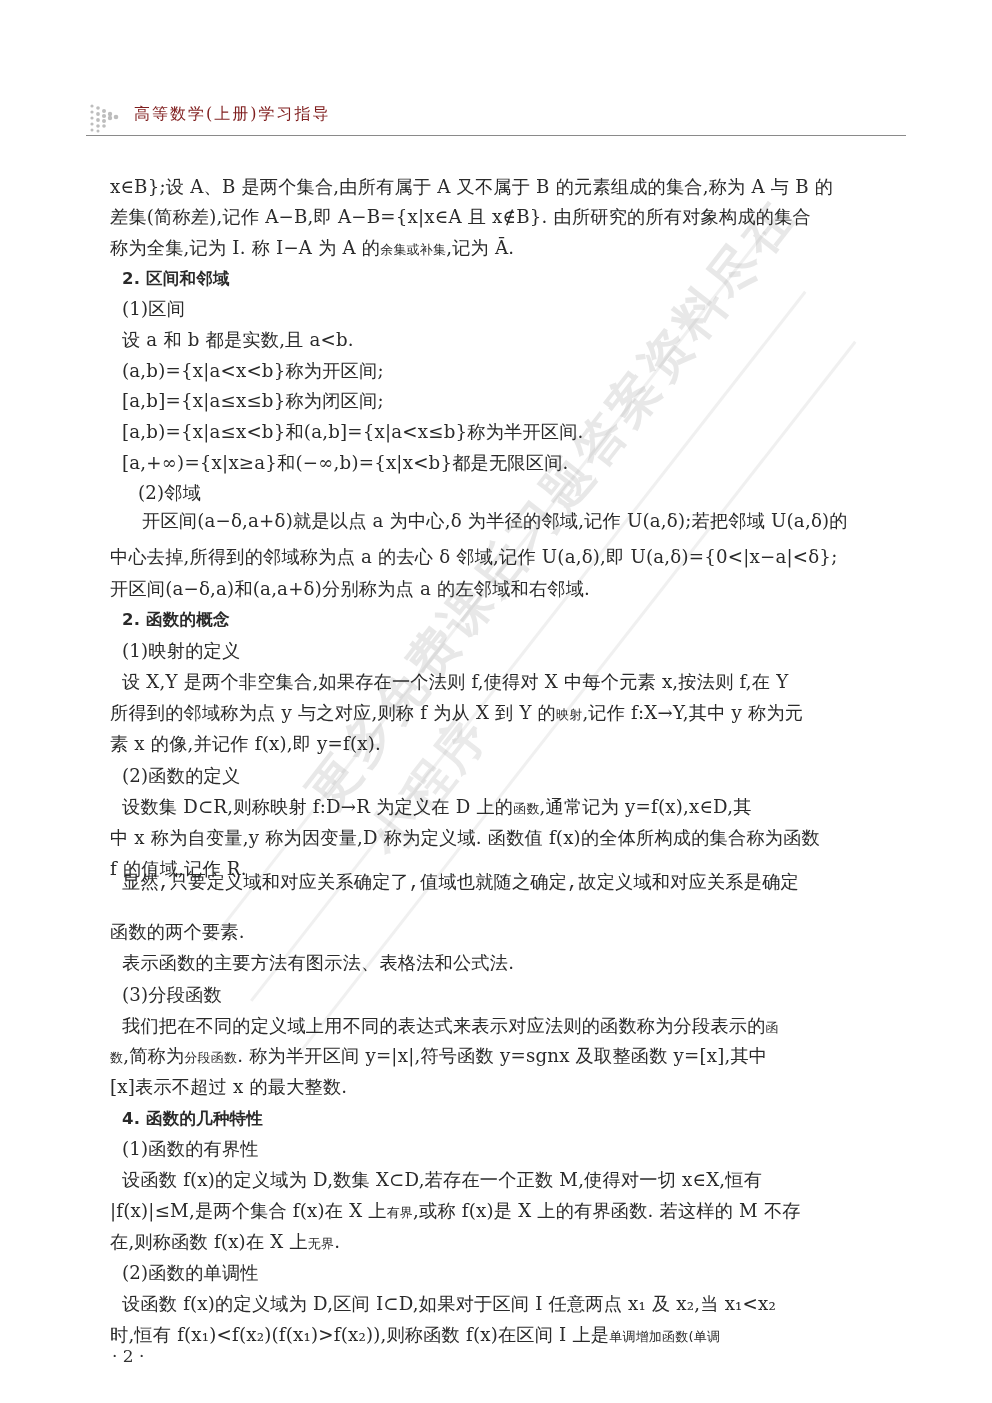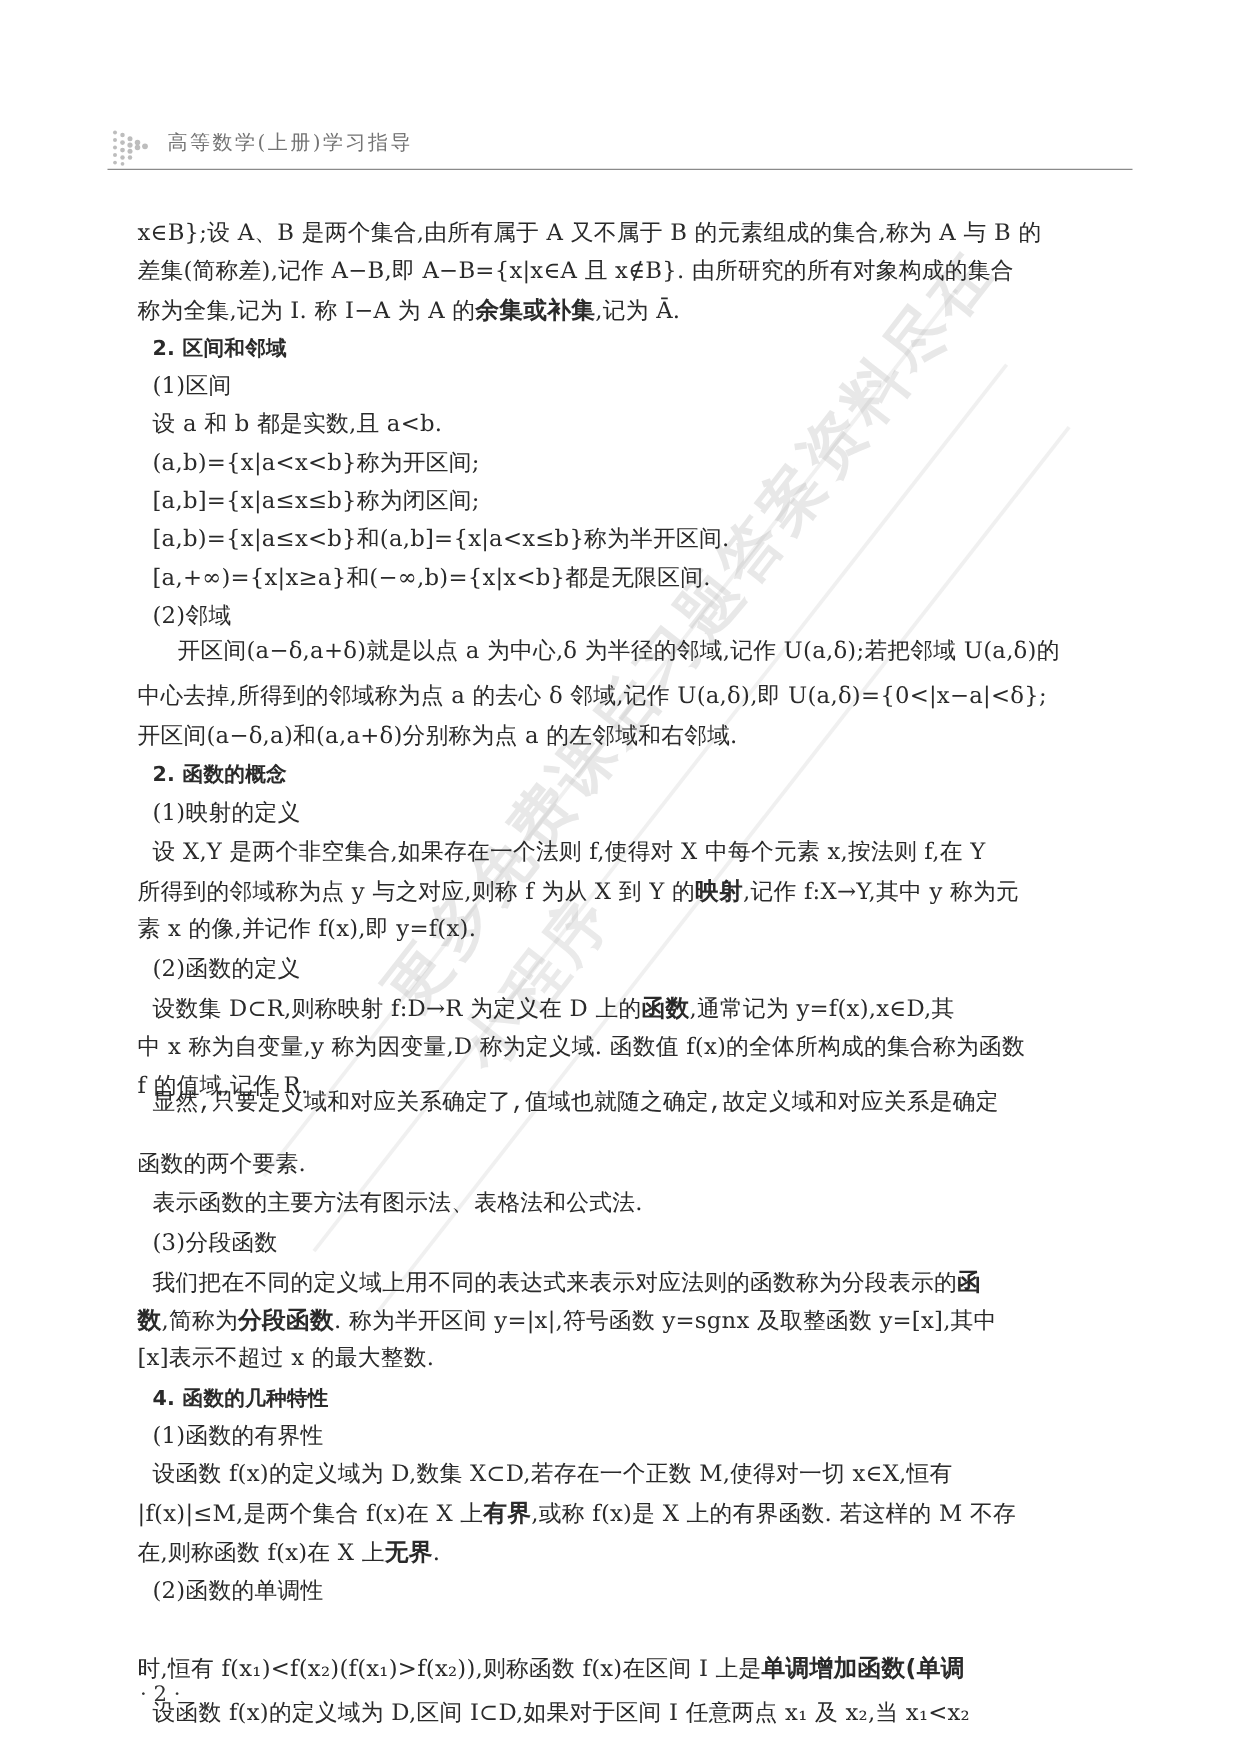--- a/index.html
+++ b/index.html
@@ -14,7 +14,7 @@
     position: absolute; left: 0; top: 4px; width: 44px; height: 36px;
   }
   .header-title {
-    position: absolute; left: 48px; top: 8px; font-size: 16px; letter-spacing: 2px; color: #737373;
+    position: absolute; left: 48px; top: 8px; font-size: 16px; letter-spacing: 2px; color: #7f1d1d;
   }
   .header-rule {
     position: absolute; left: 0; top: 39px; width: 820px; height: 1px; background: #8a8a8a;

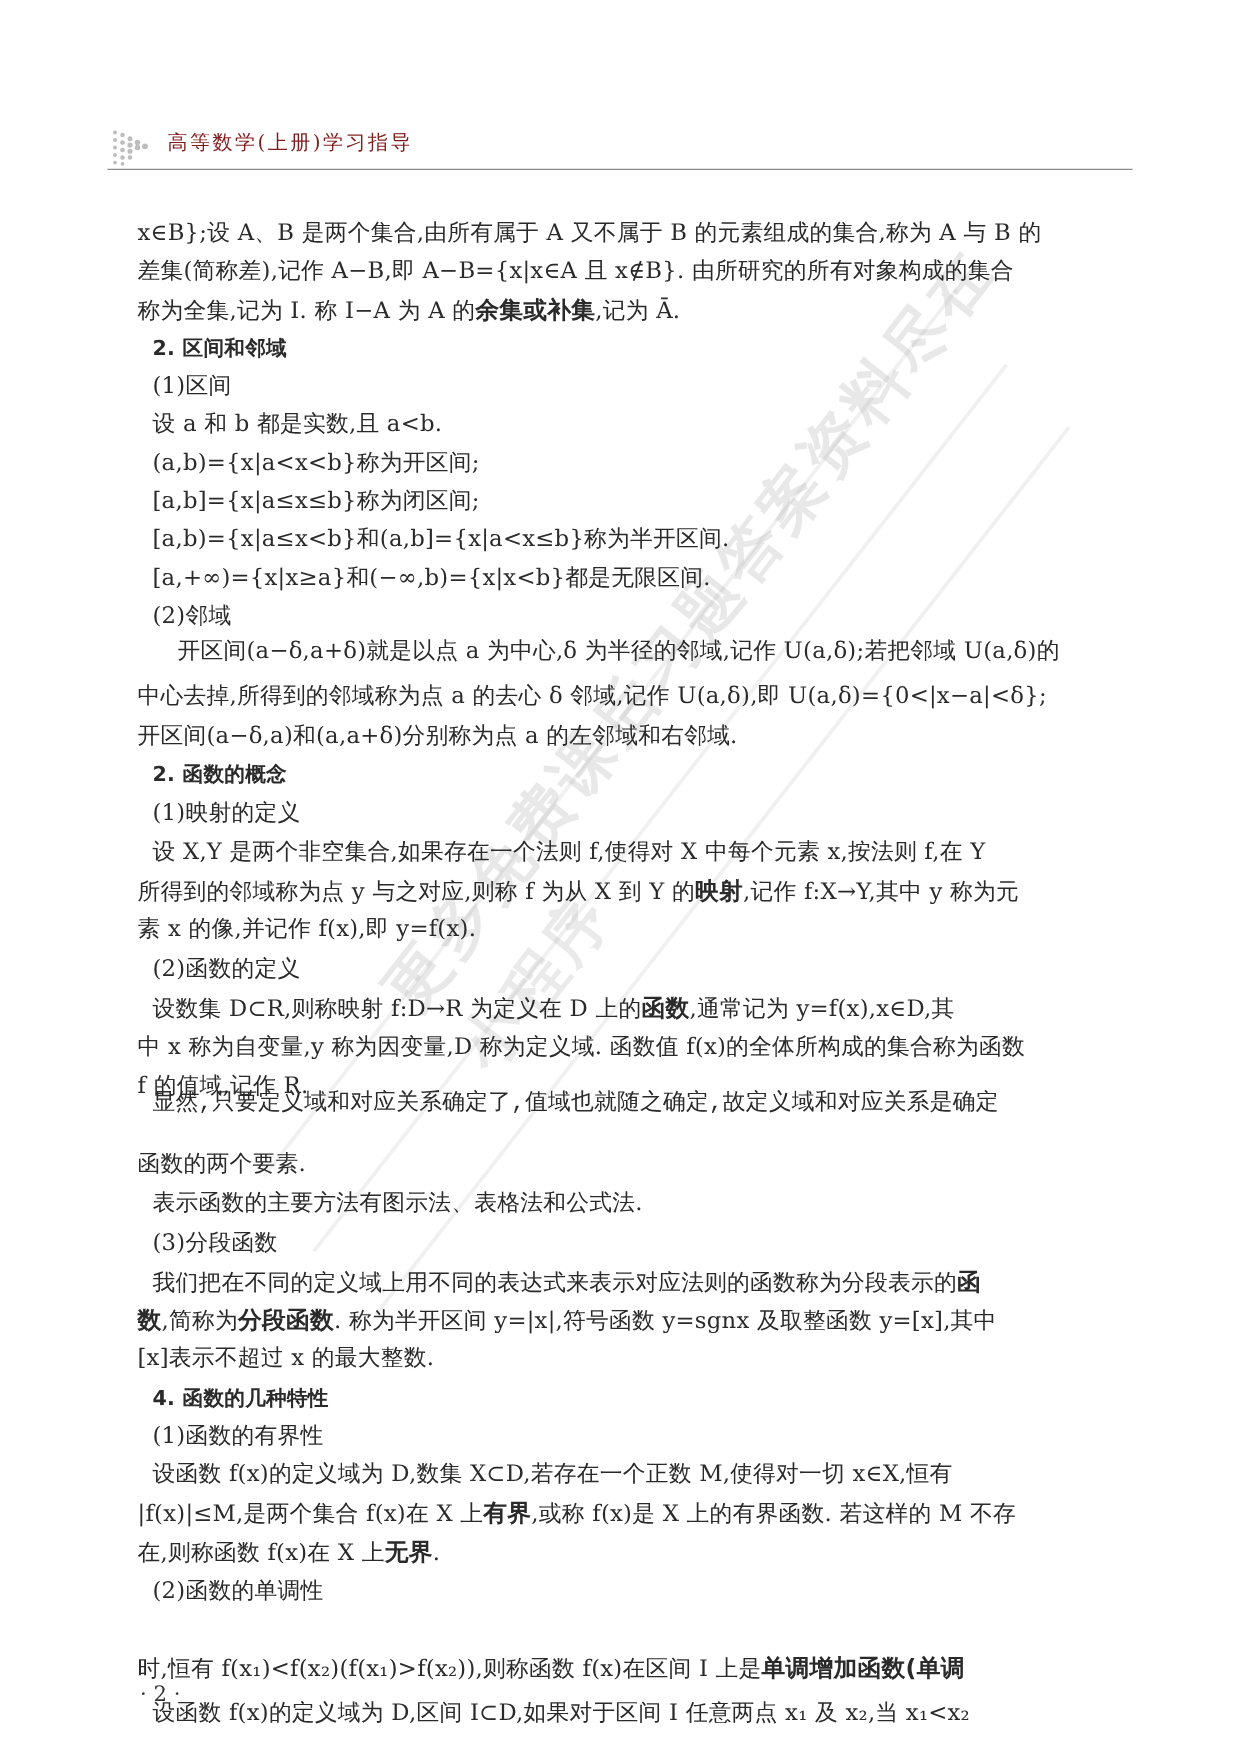--- a/index.html
+++ b/index.html
@@ -27,7 +27,7 @@
     letter-spacing: 0.2px;
   }
   .indent { left: 12px; }
-  .b { font-weight: bold; font-family: "DejaVu Sans", "Liberation Sans", sans-serif; font-size: 19px; }
+  .b { font-weight: normal; font-family: "DejaVu Sans", "Liberation Sans", sans-serif; font-size: 13px; }
   .heading { font-weight: bold; font-family: "DejaVu Sans", "Liberation Sans", sans-serif; font-size: 16.5px; }
   .page-number {
     position: absolute; left: 112px; top: 1346px; font-size: 17px; color: #333;

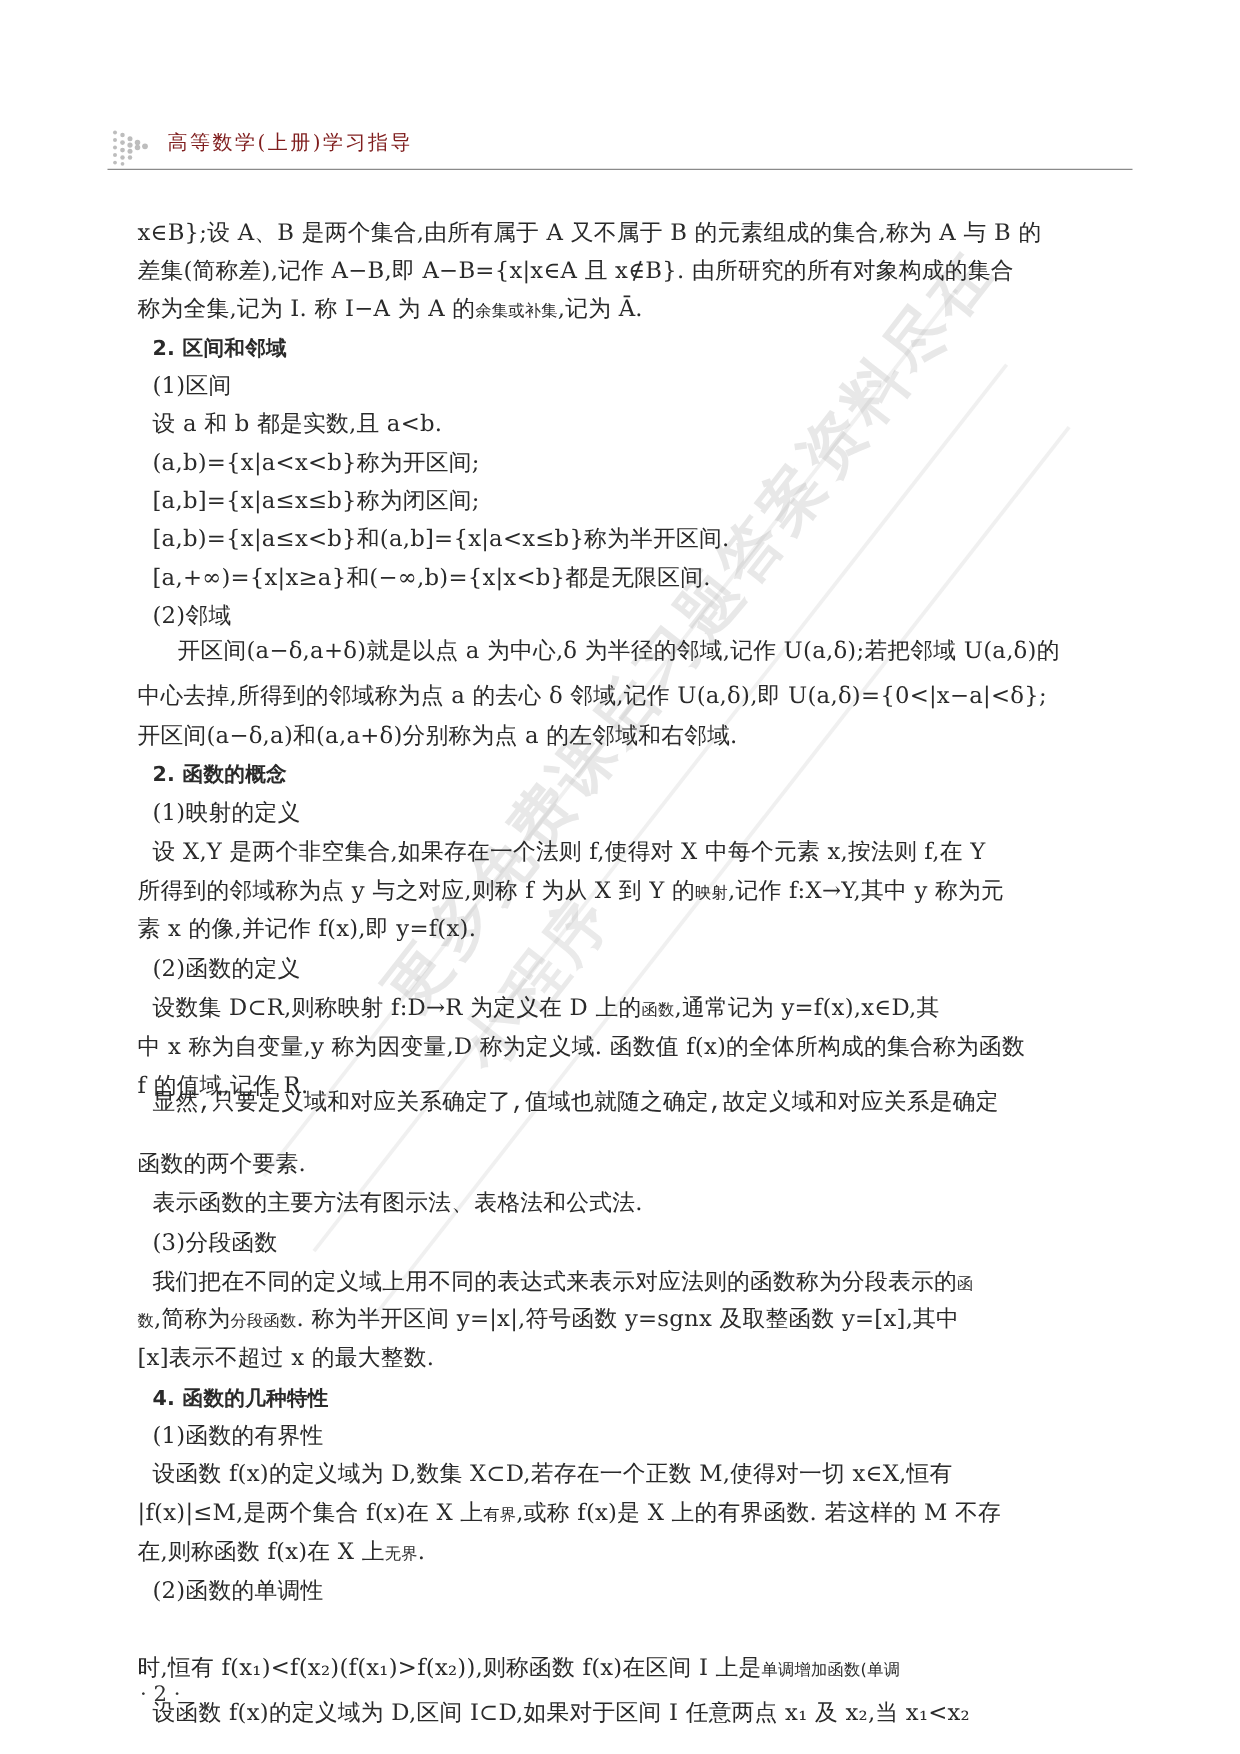--- a/index.html
+++ b/index.html
@@ -97,7 +97,7 @@
   <div class="line indent" style="top:218px;text-align:center;">[a,b]={x|a≤x≤b}称为闭区间;</div>
   <div class="line indent" style="top:249px;">[a,b)={x|a≤x&lt;b}和(a,b]={x|a&lt;x≤b}称为半开区间.</div>
   <div class="line indent" style="top:280px;">[a,+∞)={x|x≥a}和(−∞,b)={x|x&lt;b}都是无限区间.</div>
-  <div class="line indent" style="top:310px;">(2)邻域</div>
+  <div class="line indent" style="top:310px;margin-left:16px;">(2)邻域</div>
   <div class="line indent" style="top:338px;margin-left:20px;">开区间(a−δ,a+δ)就是以点 a 为中心,δ 为半径的邻域,记作 U(a,δ);若把邻域 U(a,δ)的</div>
   <div class="line" style="top:374px;">中心去掉,所得到的邻域称为点 a 的去心 δ 邻域,记作 U(a,δ),即 U(a,δ)={0&lt;|x−a|&lt;δ};</div>
   <div class="line" style="top:406px;">开区间(a−δ,a)和(a,a+δ)分别称为点 a 的左邻域和右邻域.</div>

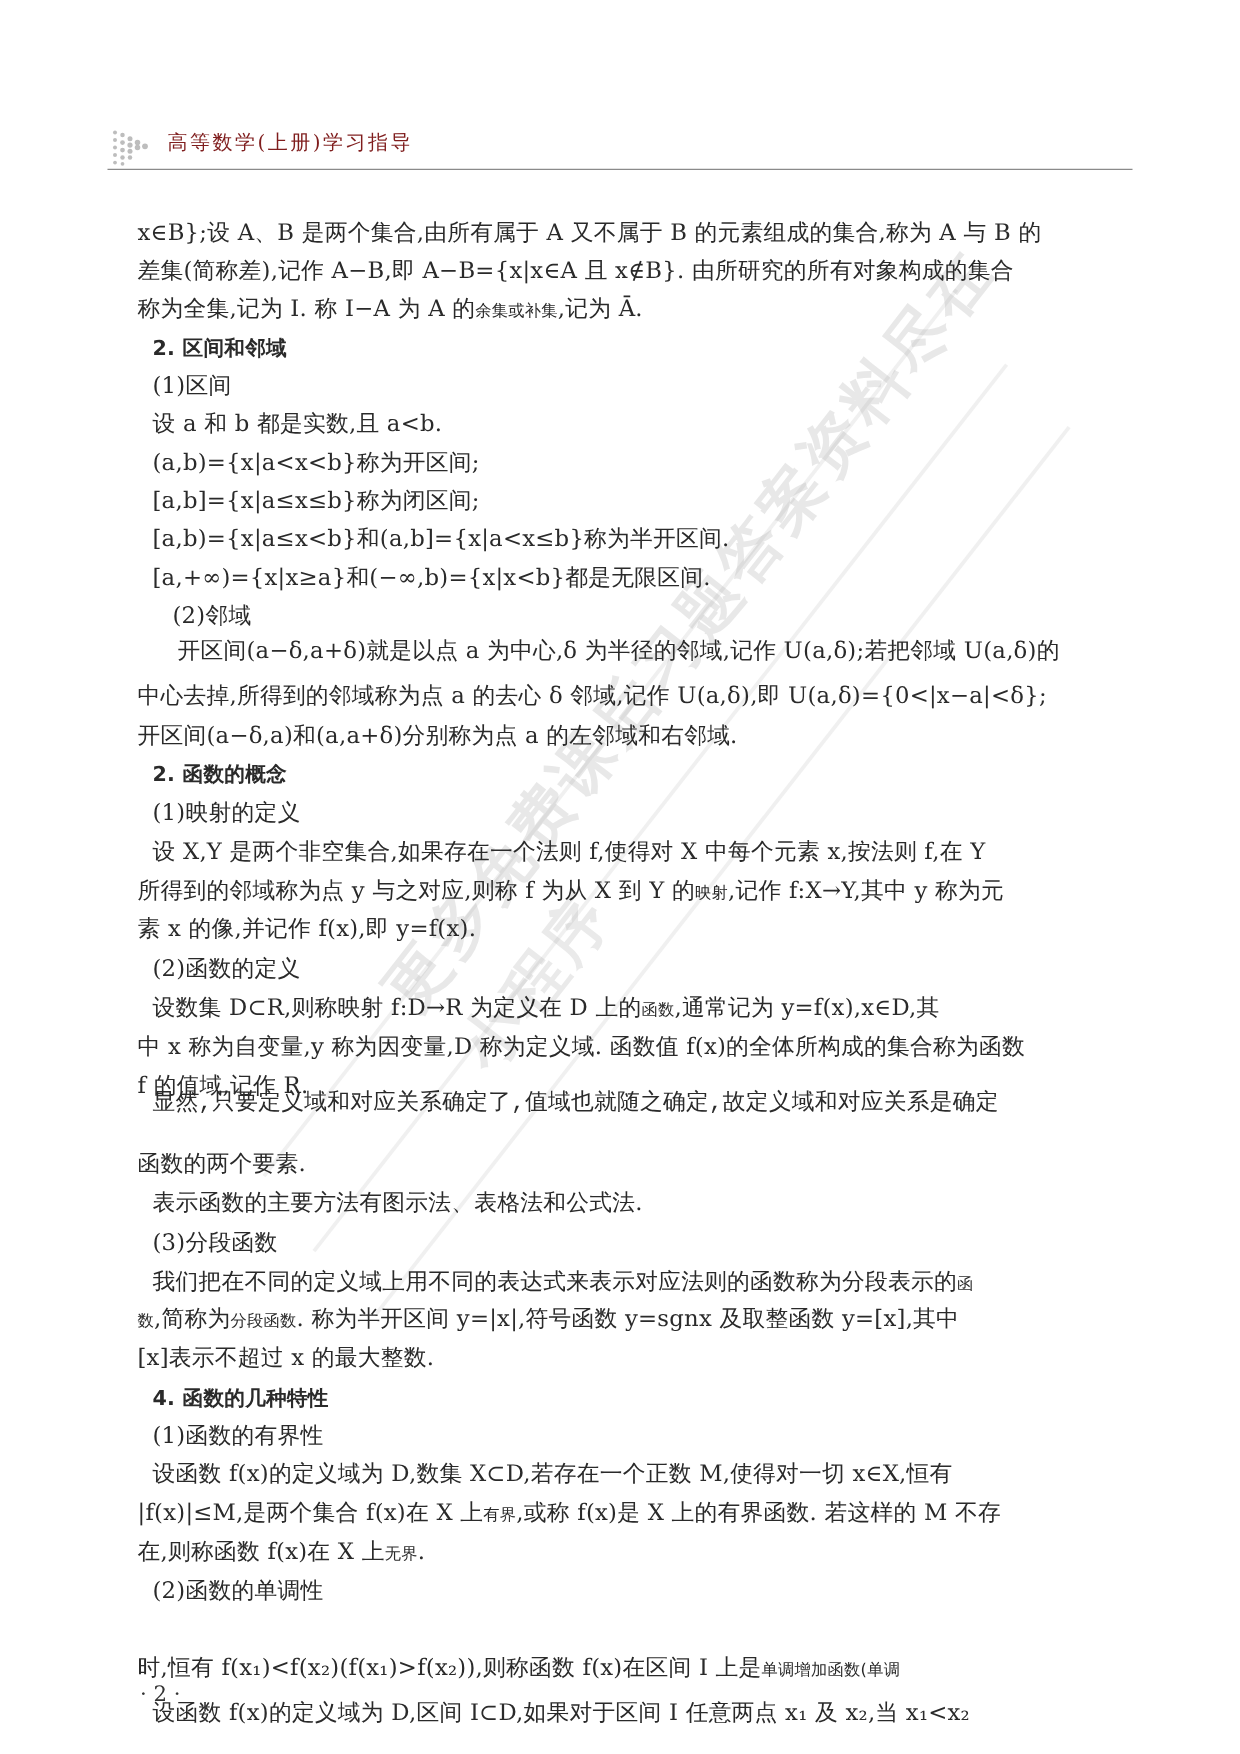--- a/index.html
+++ b/index.html
@@ -123,7 +123,7 @@
   <div class="line" style="top:1028px;"><span>|f(x)|≤M,是两个集合 f(x)在 X 上</span><span class="b">有界</span><span>,或称 f(x)是 X 上的有界函数. 若这样的 M 不存</span></div>
   <div class="line" style="top:1059px;"><span>在,则称函数 f(x)在 X 上</span><span class="b">无界</span><span>.</span></div>
   <div class="line indent" style="top:1090px;">(2)函数的单调性</div>
-  <div class="line indent" style="top:1188px;">设函数 f(x)的定义域为 D,区间 I⊂D,如果对于区间 I 任意两点 x₁ 及 x₂,当 x₁&lt;x₂</div>
+  <div class="line indent" style="top:1121px;">设函数 f(x)的定义域为 D,区间 I⊂D,如果对于区间 I 任意两点 x₁ 及 x₂,当 x₁&lt;x₂</div>
   <div class="line" style="top:1152px;"><span>时,恒有 f(x₁)&lt;f(x₂)(f(x₁)&gt;f(x₂)),则称函数 f(x)在区间 I 上是</span><span class="b">单调增加函数(单调</span></div>
 </div>
 

